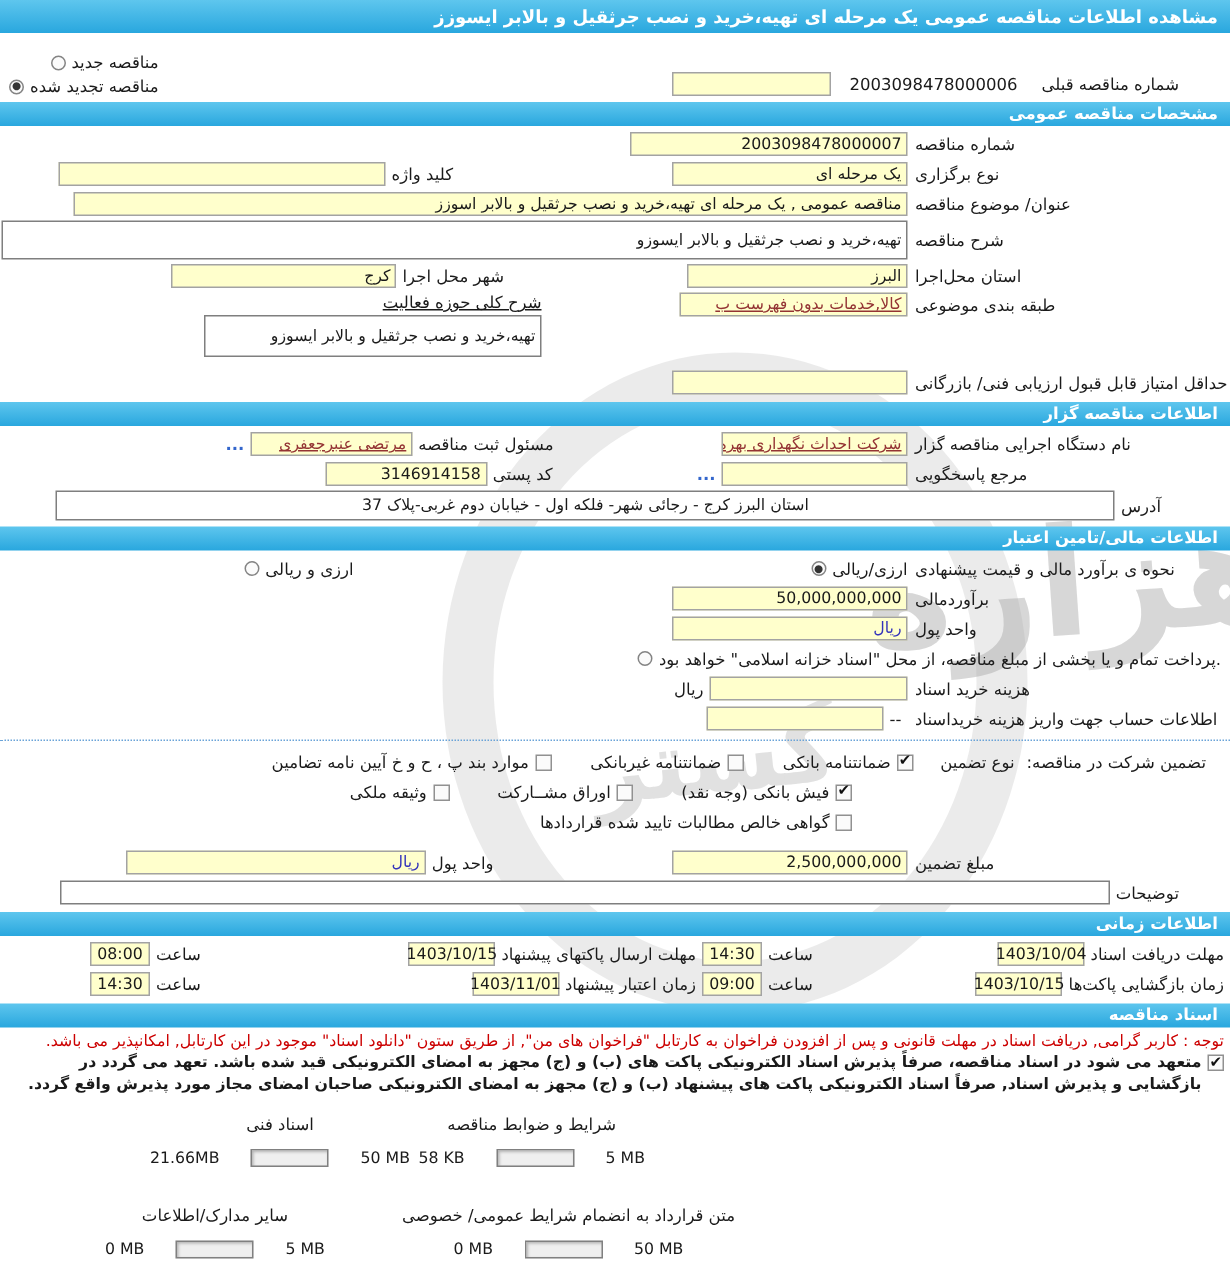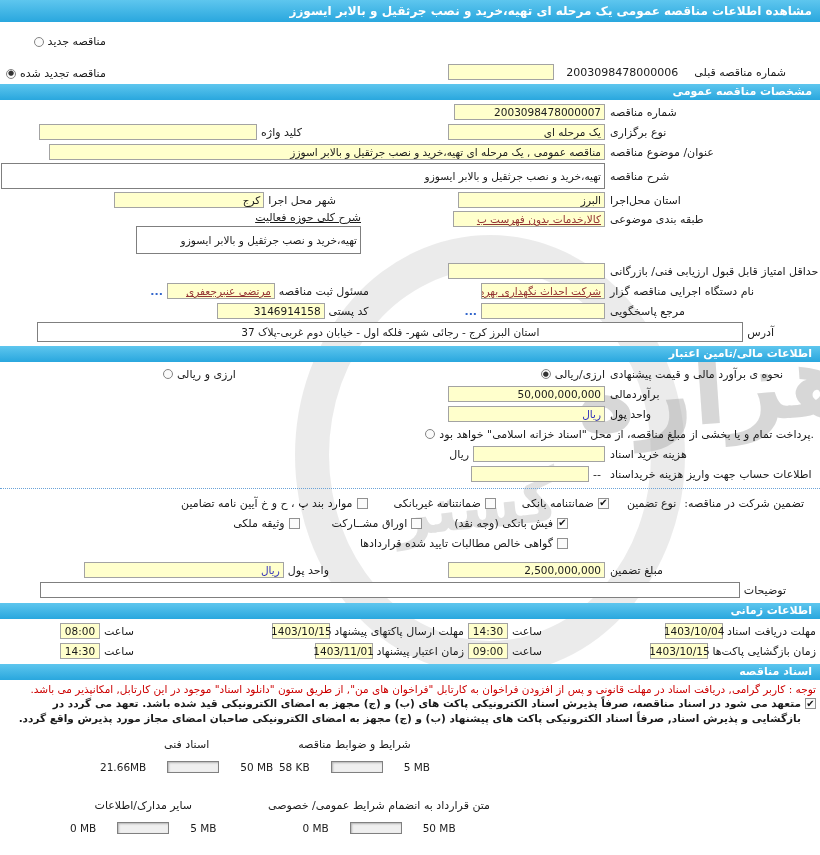--- a/index.html
+++ b/index.html
@@ -82,7 +82,7 @@
       <span class="num" style="padding:0 12px;">2003098478000006</span>
       <span class="field num" style="width:106px;"></span>
     </div>
-    <div style="margin-right:auto;margin-left:6px;display:flex;flex-direction:column;gap:19px;align-items:flex-start;">
+    <div style="margin-right:auto;margin-left:6px;display:flex;flex-direction:column;gap:3px;align-items:flex-start;">
       <span class="opt">
         <span class="radio"></span>
         <span>مناقصه جدید</span>

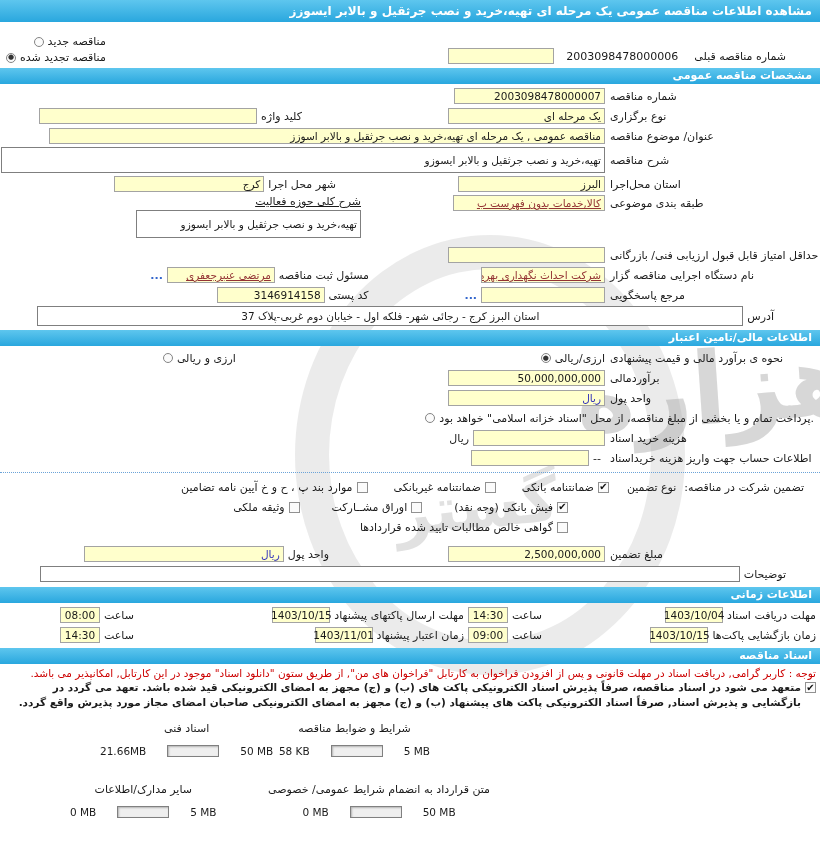--- a/index.html
+++ b/index.html
@@ -98,7 +98,7 @@
 
   <div class="row">
     <span class="lblbox">شماره مناقصه</span>
-    <span class="field num" style="width:151px;">2003098478000007</span>
+    <span class="field num" style="width:185px;">2003098478000007</span>
   </div>
 
   <div class="row">

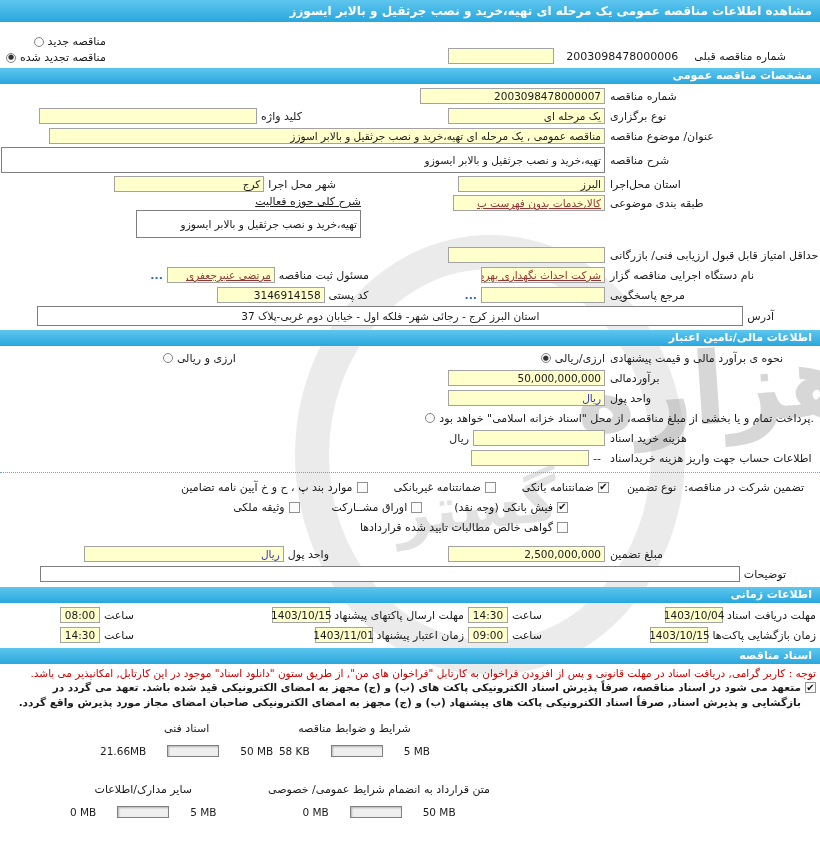--- a/index.html
+++ b/index.html
@@ -139,6 +139,7 @@
     <span class="field" style="width:157px;"></span>
   </div>
 
+  <div class="sechdr">اطلاعات مناقصه گزار</div>
 
   <div class="row">
     <span class="lblbox">نام دستگاه اجرایی  مناقصه گزار</span>

